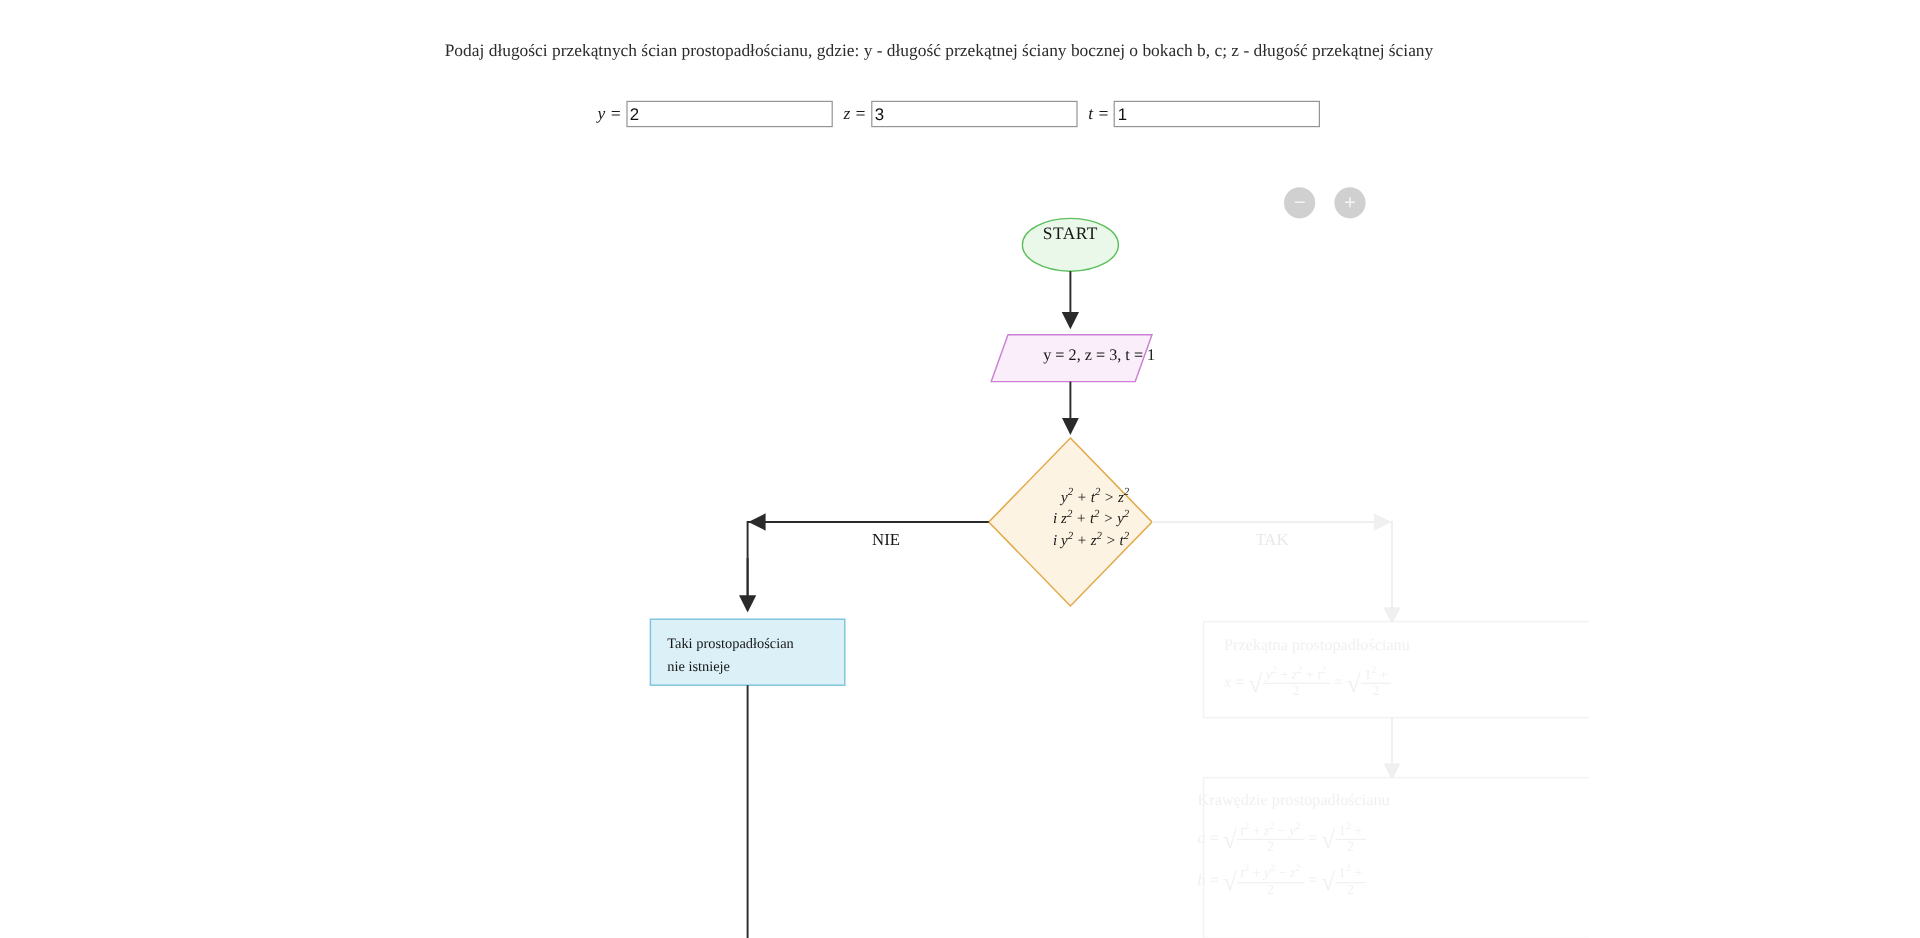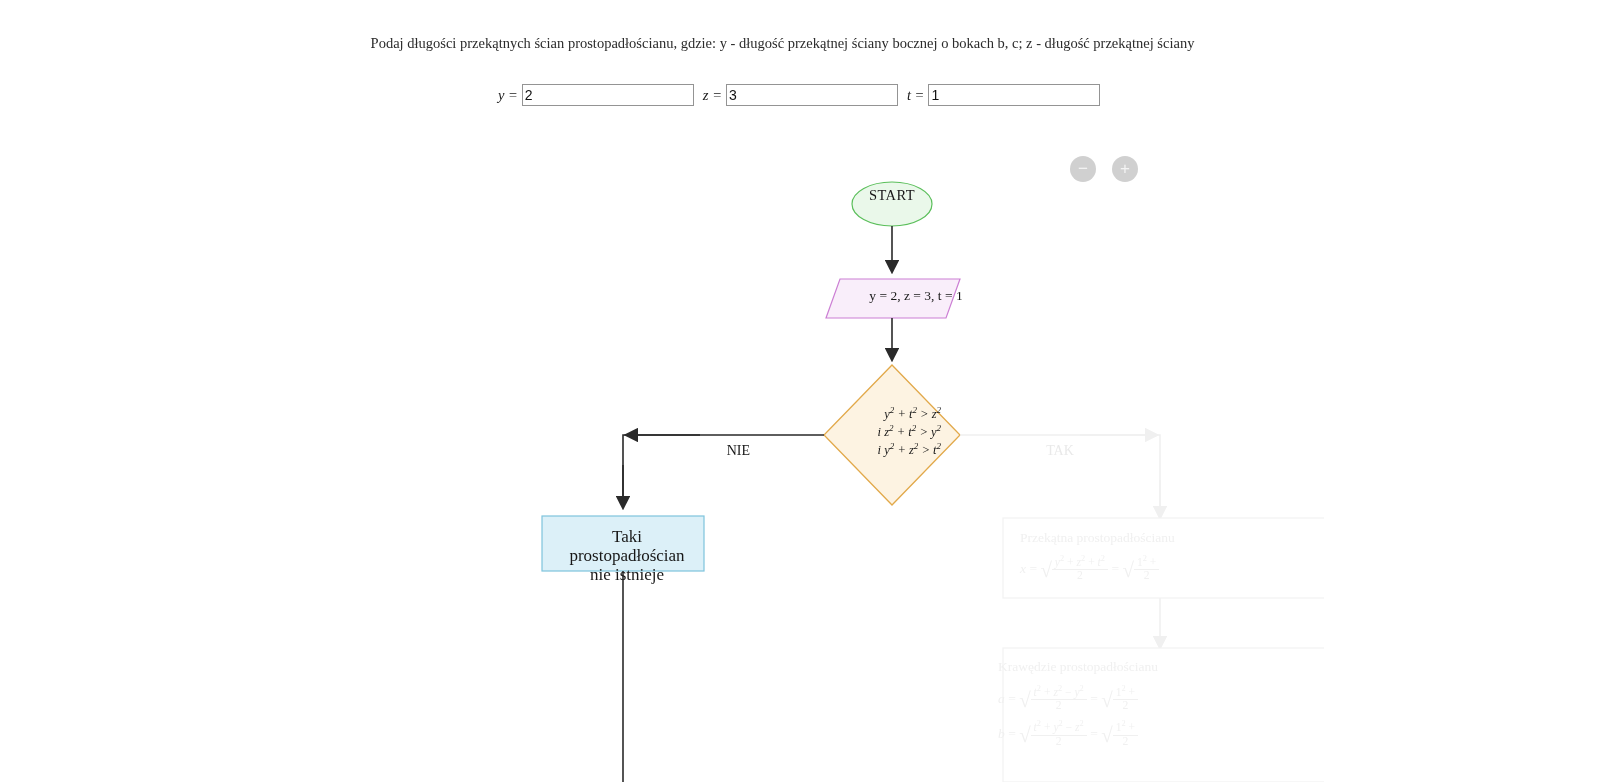--- a/index.html
+++ b/index.html
@@ -122,7 +122,7 @@
   
   .t-box {
     left: 556px; top: 407px; width: 142px;
-    text-align: center; font-size: 17px; line-height: 19px;
+    text-align: left; font-size: 12px; line-height: 19px;
   }
   
   .t-nie { left: 700px; top: 323px; width: 50px; text-align: right; font-size: 14px; }

